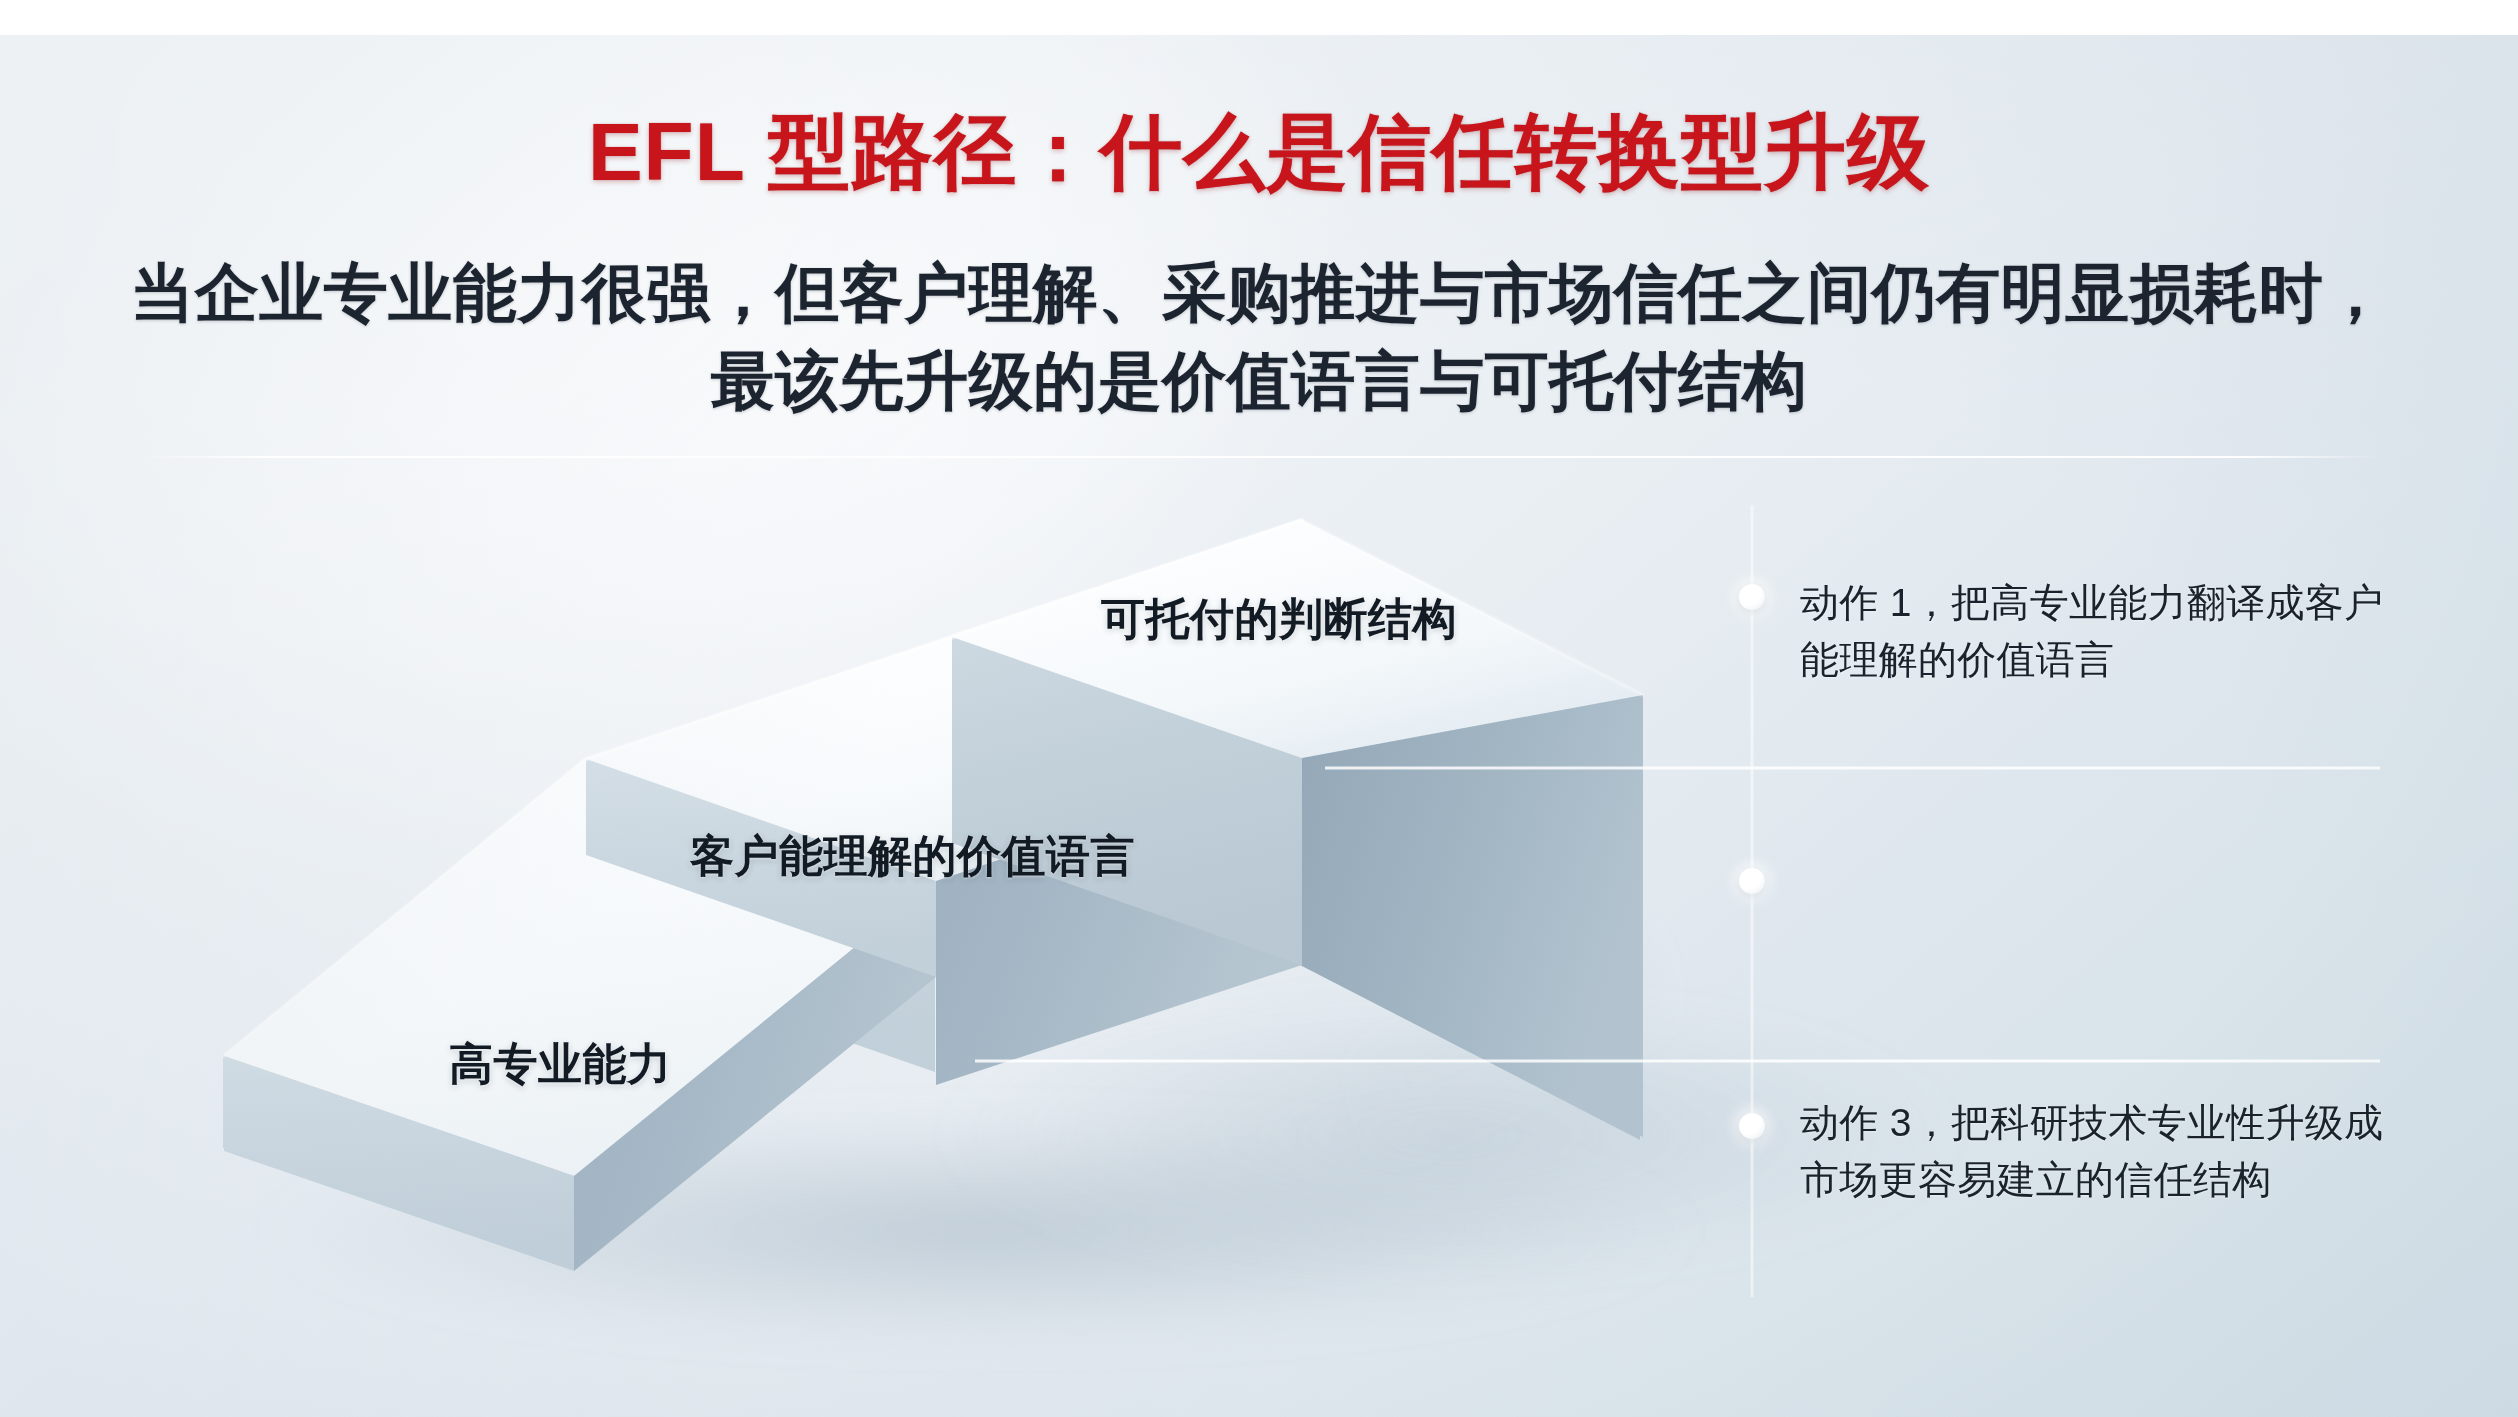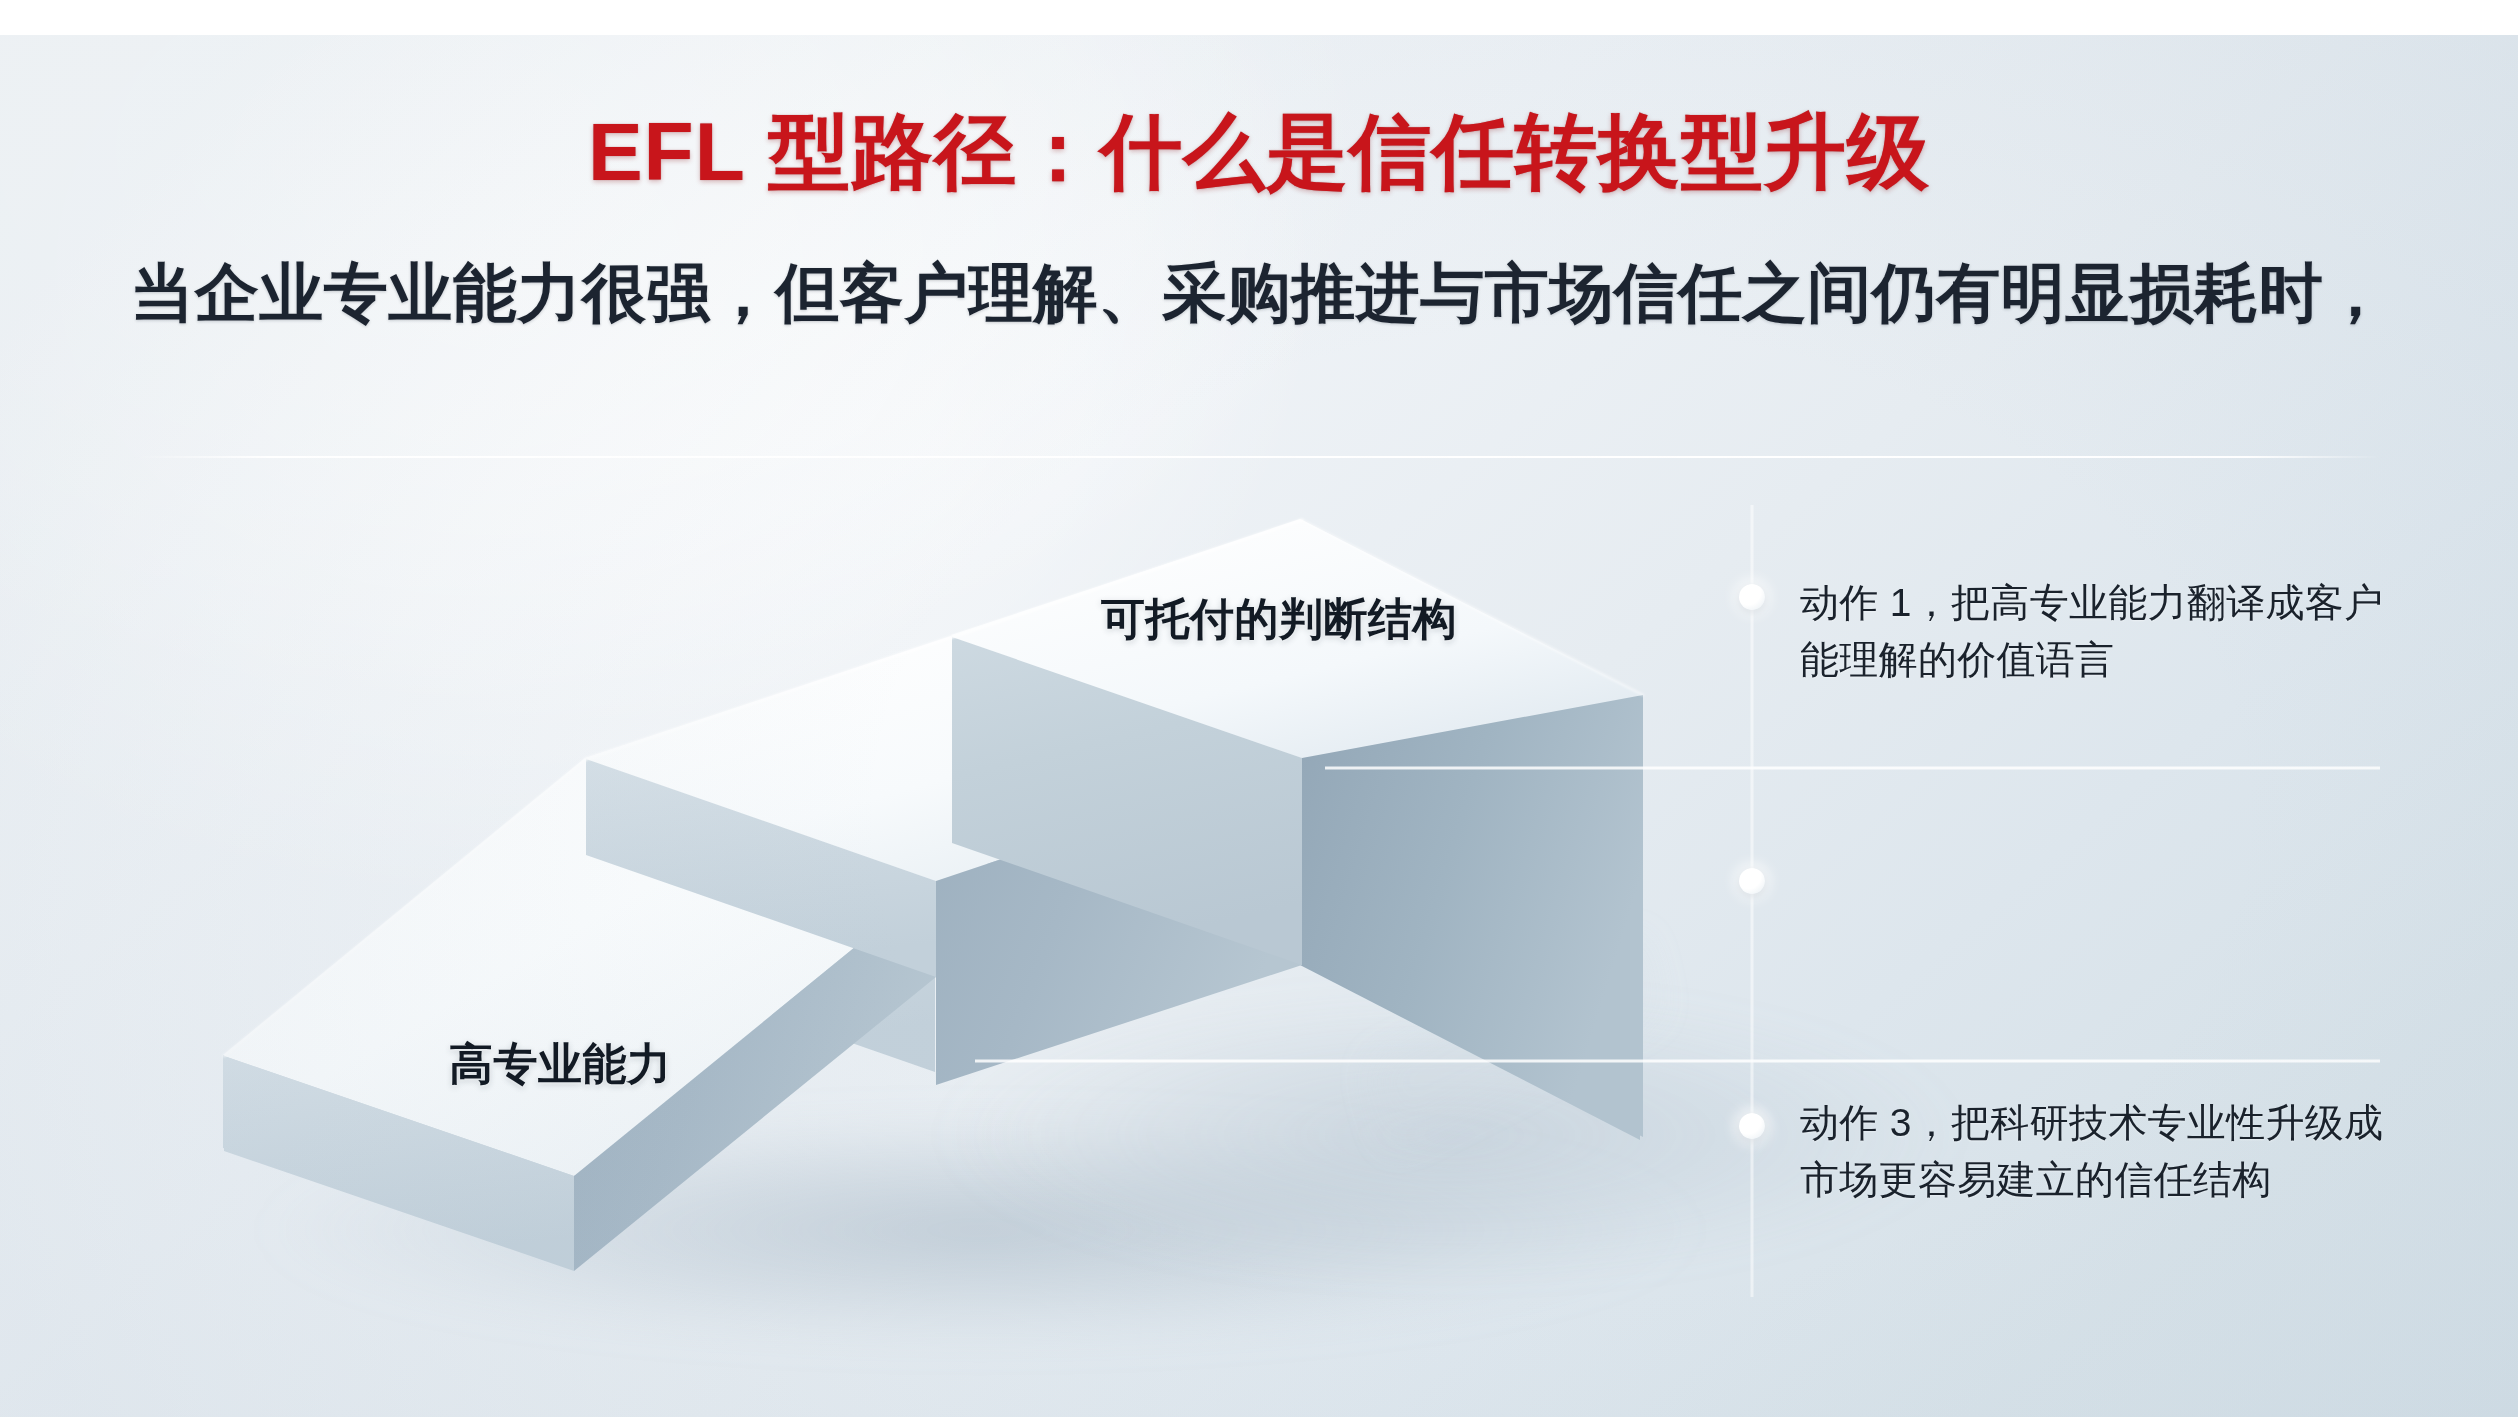--- a/index.html
+++ b/index.html
@@ -284,6 +284,7 @@
   <div class="title">EFL 型路径：什么是信任转换型升级</div>
   <div class="subtitle">
     <span>当企业专业能力很强，但客户理解、采购推进与市场信任之间仍有明显损耗时，</span>
+    <span class="line2">最该先升级的是价值语言与可托付结构</span>
   </div>
   <div class="divider"></div>
 

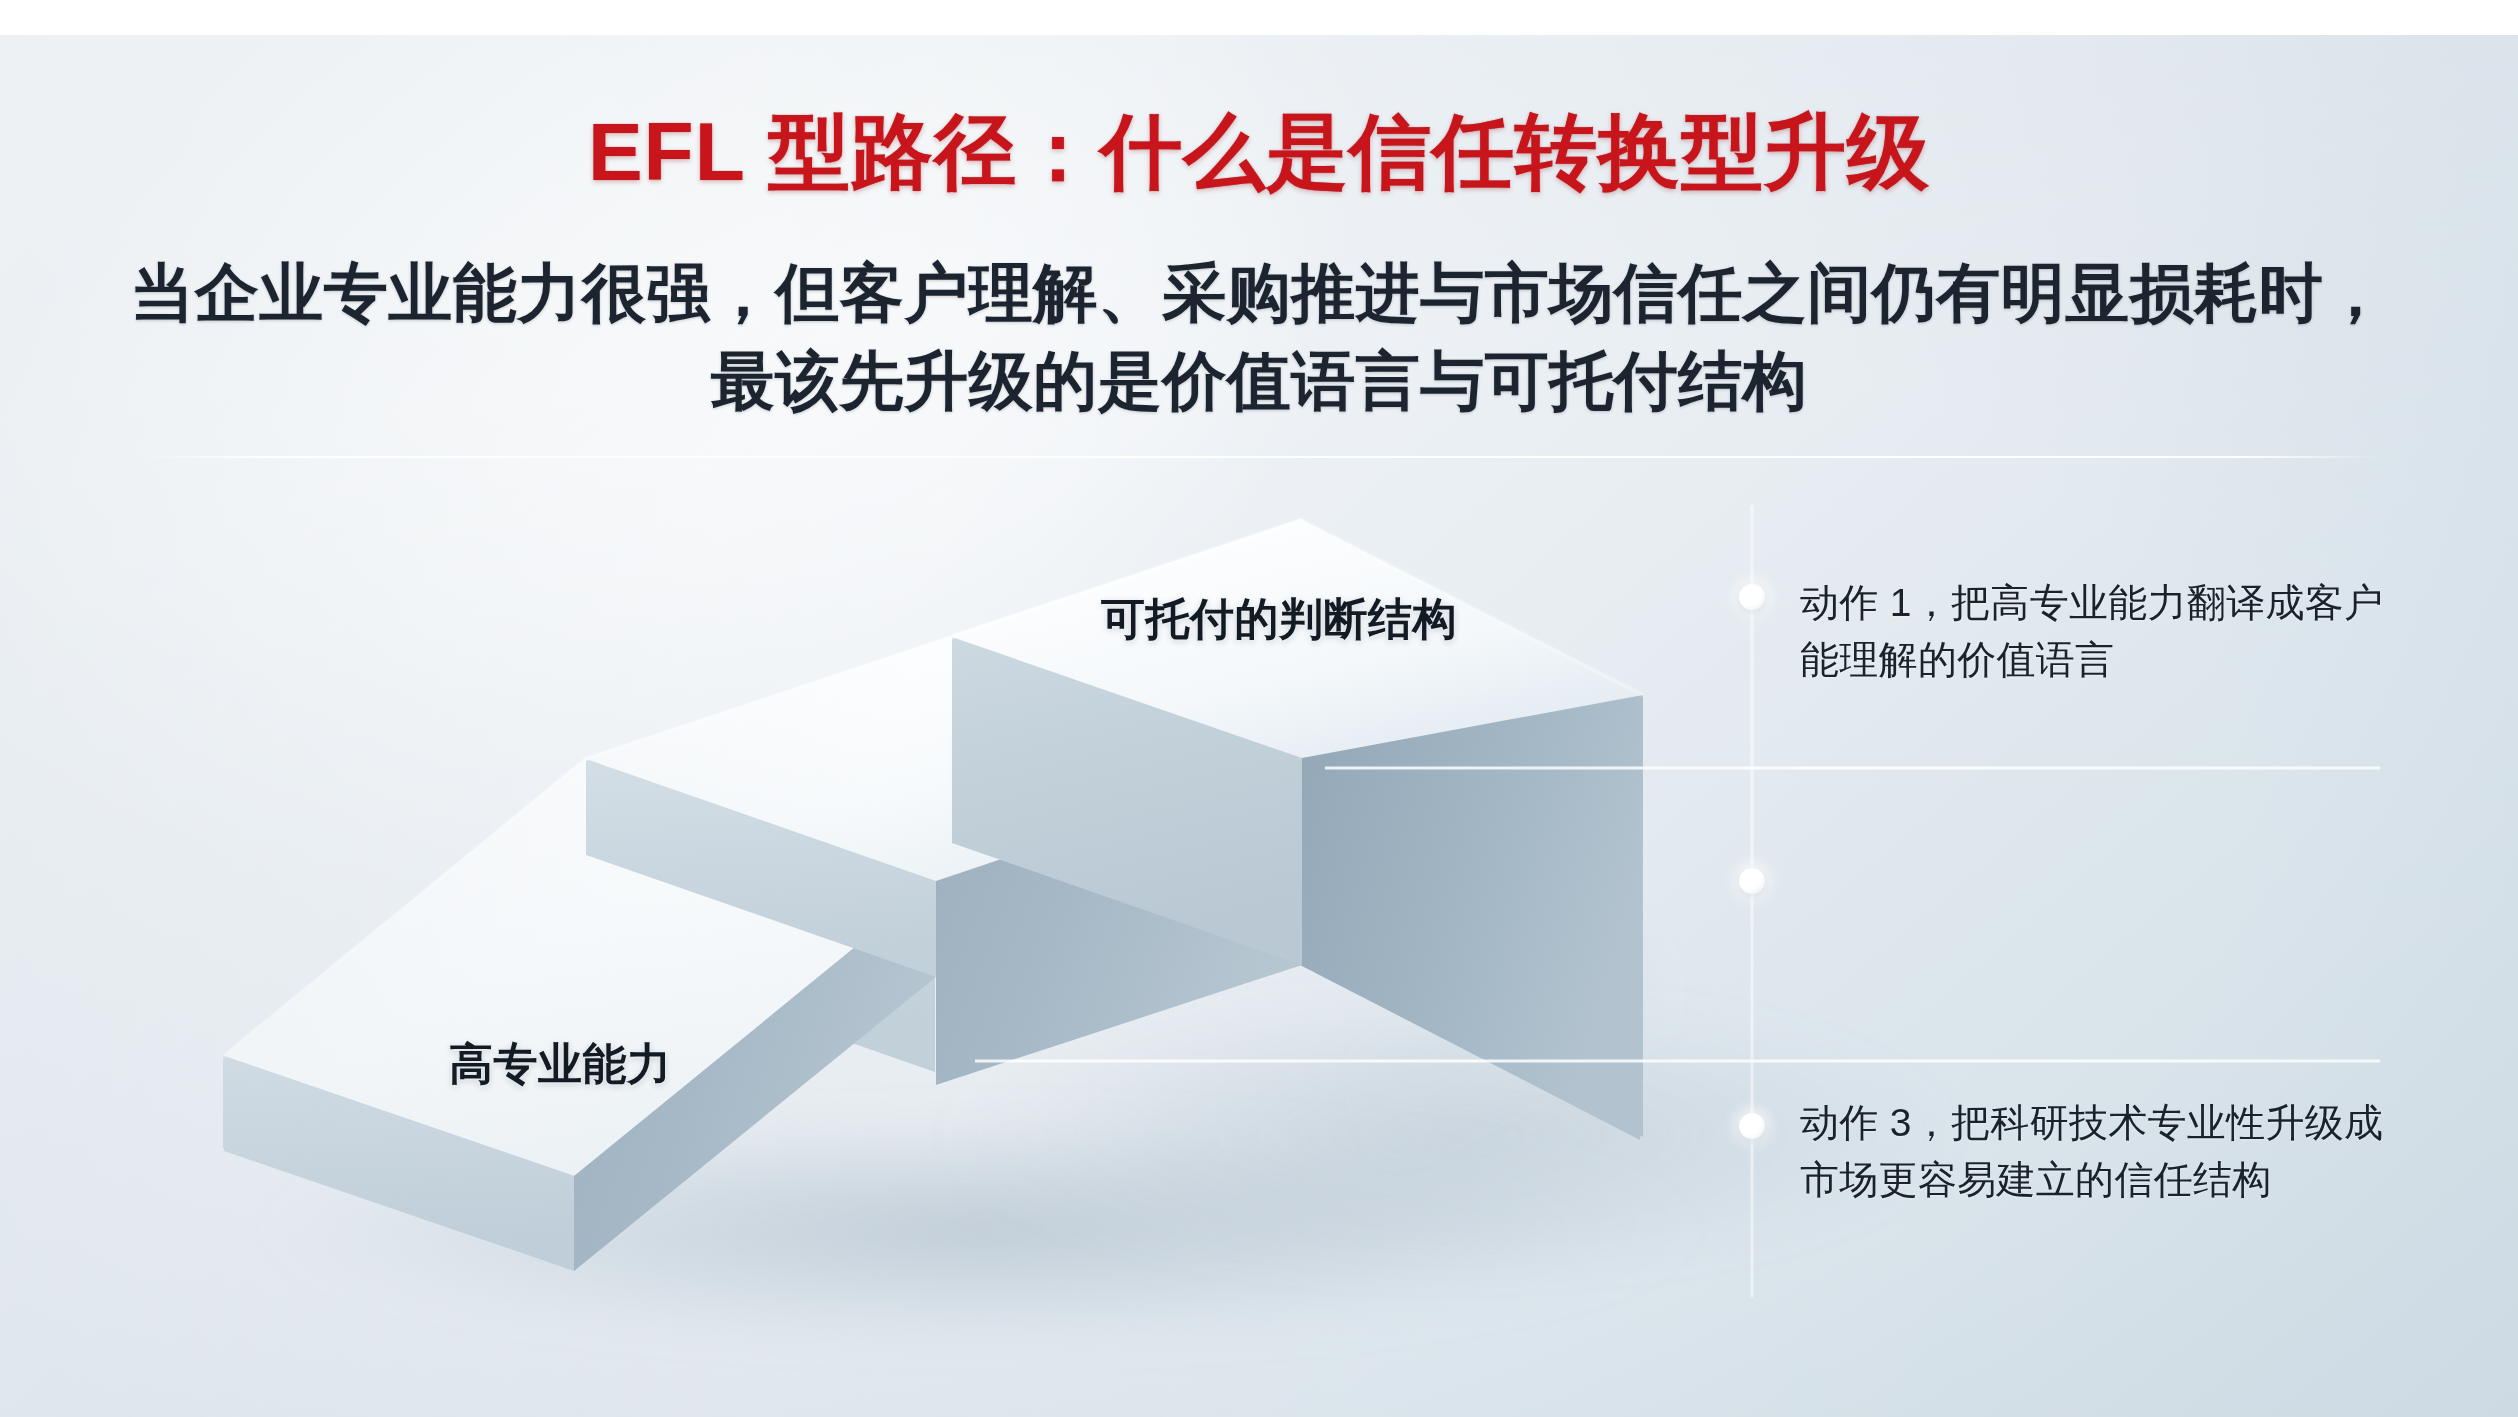--- a/index.html
+++ b/index.html
@@ -289,6 +289,7 @@
   <div class="divider"></div>
 
   <div class="step-label" id="label-step-1">高专业能力</div>
+  <div class="step-label" id="label-step-2">客户能理解的价值语言</div>
   <div class="step-label" id="label-step-3">可托付的判断结构</div>
 
   <div class="dot" id="dot-1"></div>

